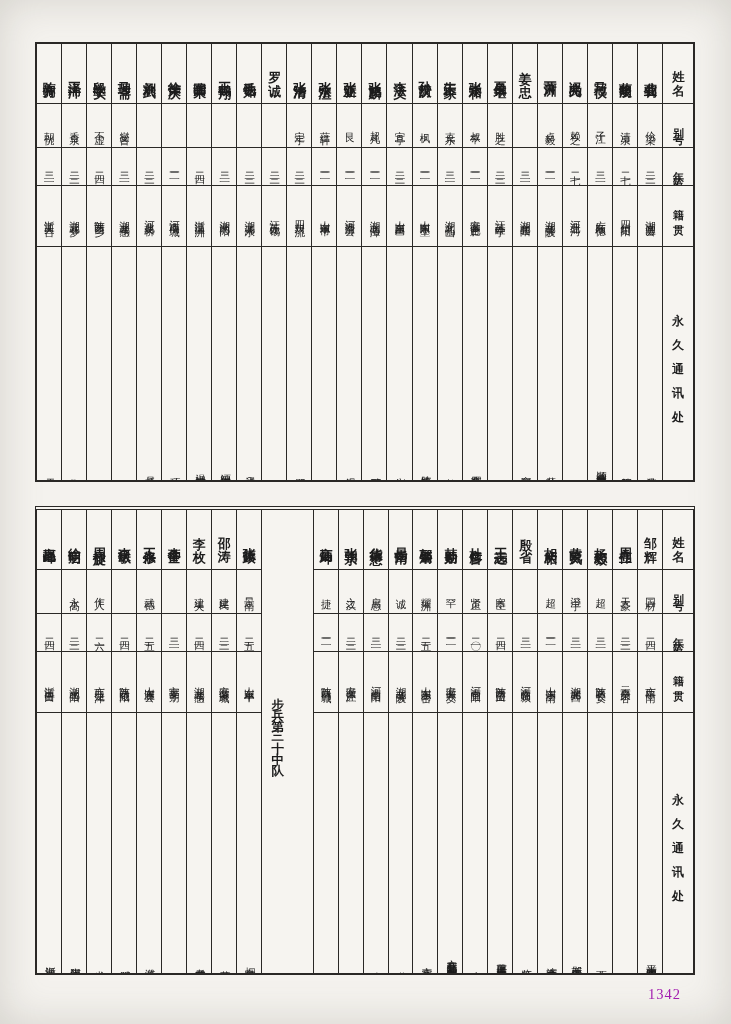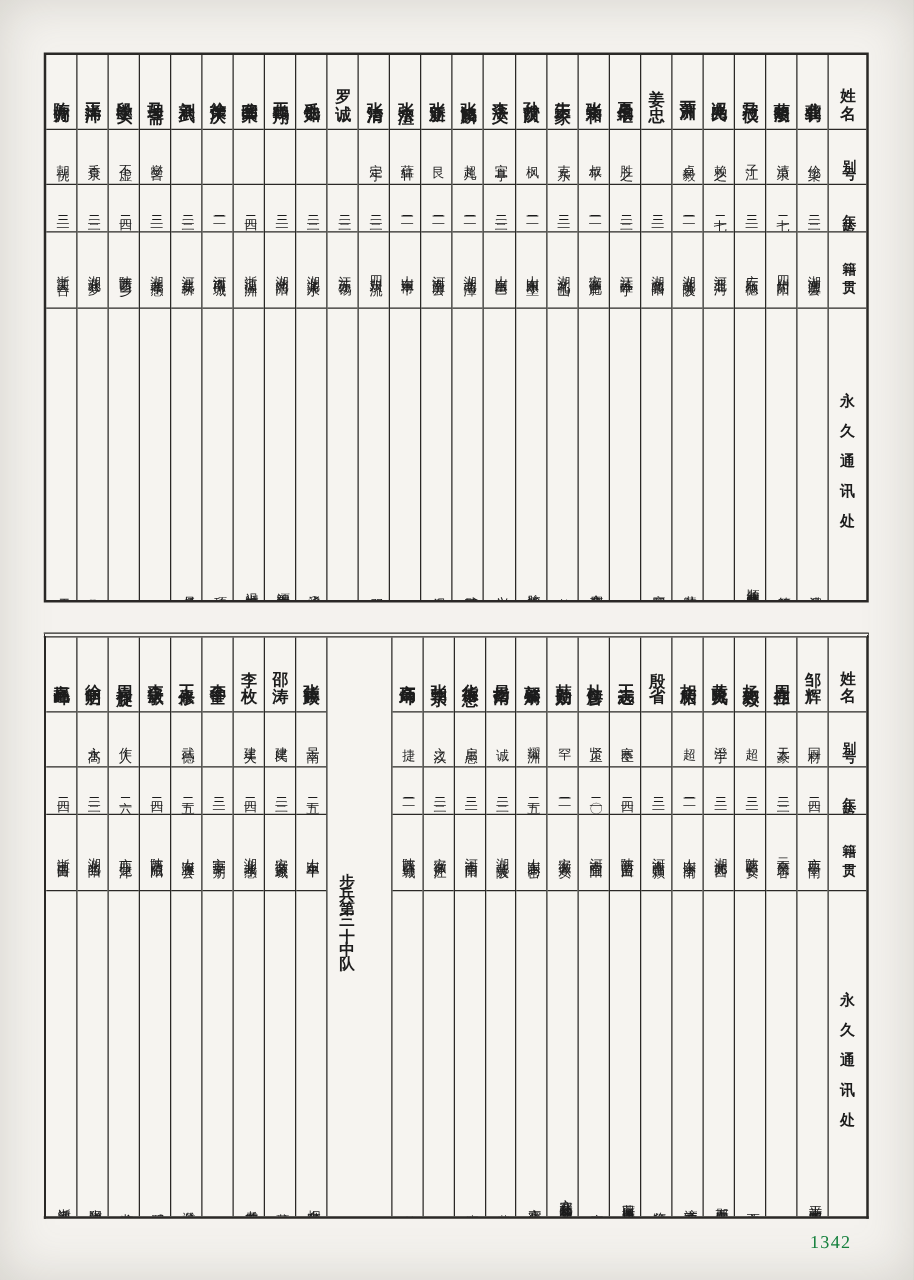--- a/index.html
+++ b/index.html
@@ -95,7 +95,7 @@
     right:50px;
     font-size:14.5px;
     letter-spacing:1px;
-    color:#15803d;
+    color:#a21caf;
   }
 </style>
 </head>

